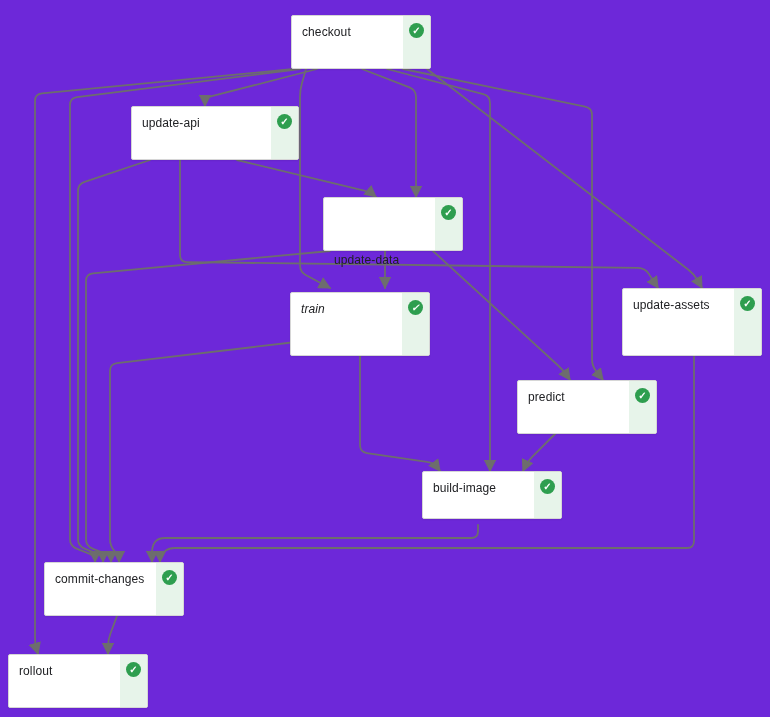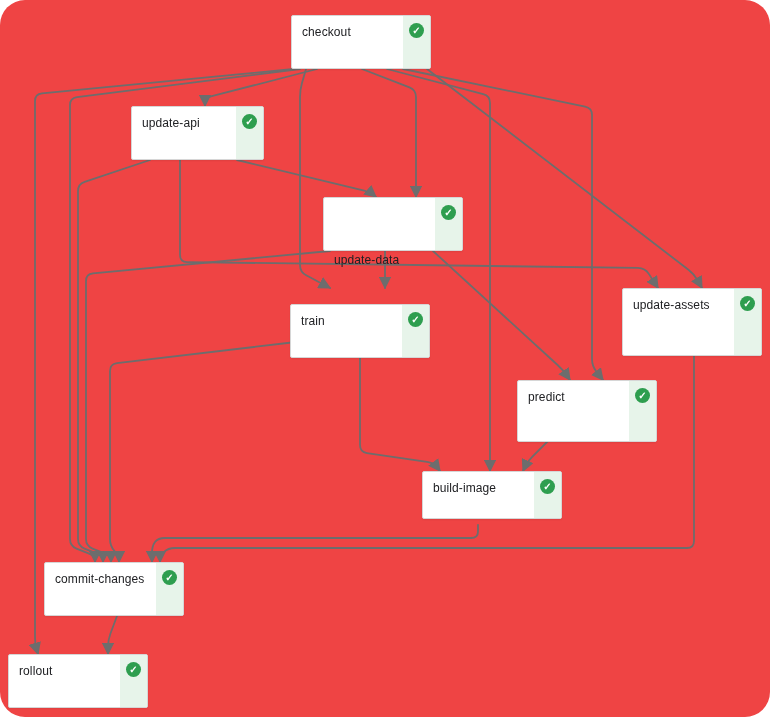--- a/index.html
+++ b/index.html
@@ -54,7 +54,7 @@
 </head>
 <body>
 
-<div id="canvas" style="background: #ef4444; border-radius: 25px;">
+<div id="canvas" style="background: #6d28d9;">
   <svg id="edge-layer" width="770" height="717" viewBox="0 0 770 717">
     <defs>
       <marker id="arrow" viewBox="0 0 10 10" refX="9" refY="5" markerWidth="7" markerHeight="7" orient="auto">

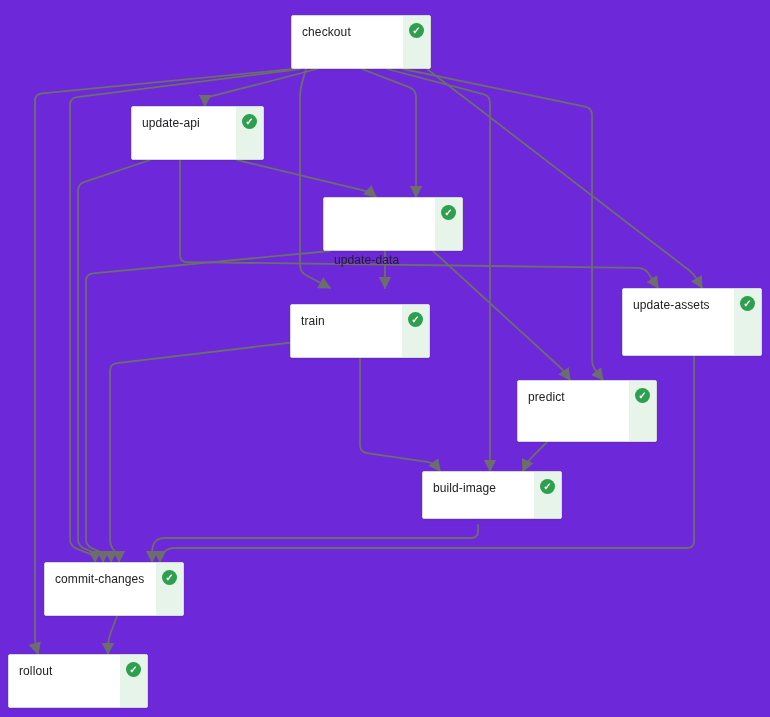--- a/index.html
+++ b/index.html
@@ -91,7 +91,7 @@
           <span class="status-icon" style="background: rgb(46, 158, 79); color: rgb(255, 255, 255);">✓</span>
         </span>
       </div>
-      <div class="node" style="left: 131px; top: 106px; width: 133px; height: 54px; background: rgb(255, 255, 255); border-color: rgb(214, 214, 214);">
+      <div class="node" style="left: 131px; top: 106px; width: 168px; height: 54px; background: rgb(255, 255, 255); border-color: rgb(214, 214, 214);">
         <span class="node-label" style="color: rgb(32, 33, 36);">update-api</span>
         <span class="status-strip" style="width: 27px; background: rgb(231, 244, 234);">
           <span class="status-icon" style="background: rgb(46, 158, 79); color: rgb(255, 255, 255);">✓</span>

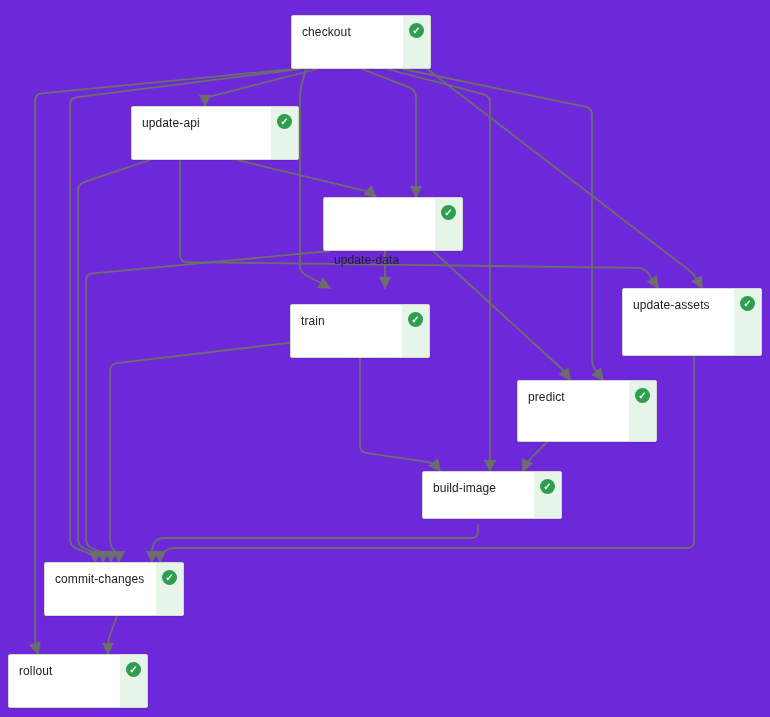--- a/index.html
+++ b/index.html
@@ -103,7 +103,7 @@
           <span class="status-icon" style="background: rgb(46, 158, 79); color: rgb(255, 255, 255);">✓</span>
         </span>
       </div>
-      <div class="node" style="left: 290px; top: 304px; width: 140px; height: 54px; background: rgb(255, 255, 255); border-color: rgb(214, 214, 214);">
+      <div class="node" style="left: 290px; top: 292px; width: 140px; height: 64px; background: rgb(255, 255, 255); border-color: rgb(214, 214, 214); font-style: italic;">
         <span class="node-label" style="color: rgb(32, 33, 36);">train</span>
         <span class="status-strip" style="width: 27px; background: rgb(231, 244, 234);">
           <span class="status-icon" style="background: rgb(46, 158, 79); color: rgb(255, 255, 255);">✓</span>

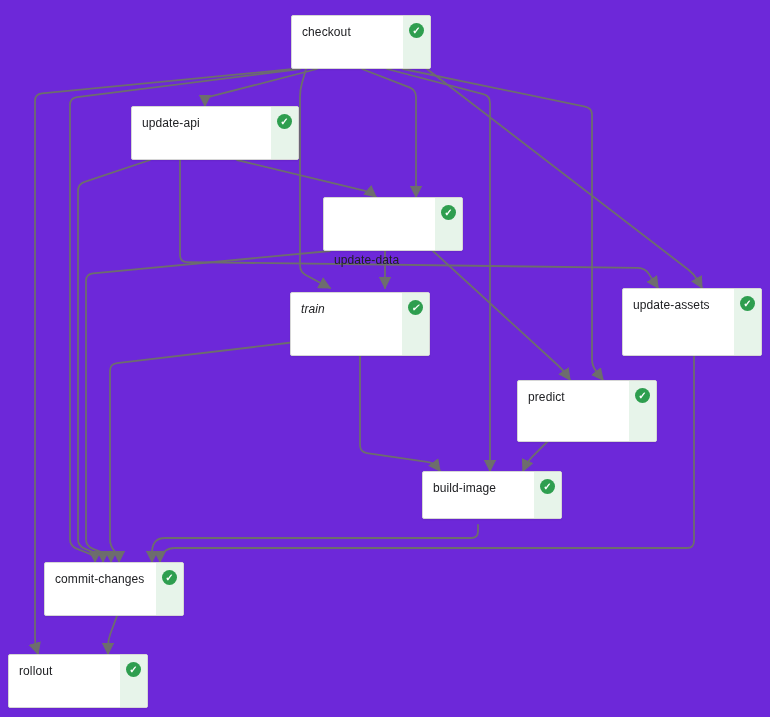--- a/index.html
+++ b/index.html
@@ -115,7 +115,7 @@
           <span class="status-icon" style="background: rgb(46, 158, 79); color: rgb(255, 255, 255);">✓</span>
         </span>
       </div>
-      <div class="node" style="left: 517px; top: 380px; width: 140px; height: 62px; background: rgb(255, 255, 255); border-color: rgb(214, 214, 214); padding-left: 35px;">
+      <div class="node" style="left: 517px; top: 380px; width: 140px; height: 54px; background: rgb(255, 255, 255); border-color: rgb(214, 214, 214); padding-left: 35px;">
         <span class="node-label" style="color: rgb(32, 33, 36);">predict</span>
         <span class="status-strip" style="width: 27px; background: rgb(231, 244, 234);">
           <span class="status-icon" style="background: rgb(46, 158, 79); color: rgb(255, 255, 255);">✓</span>

